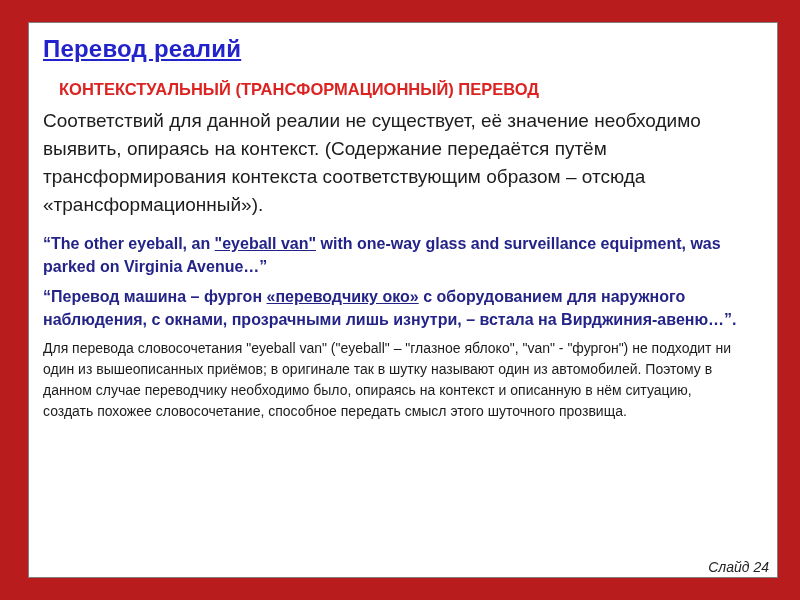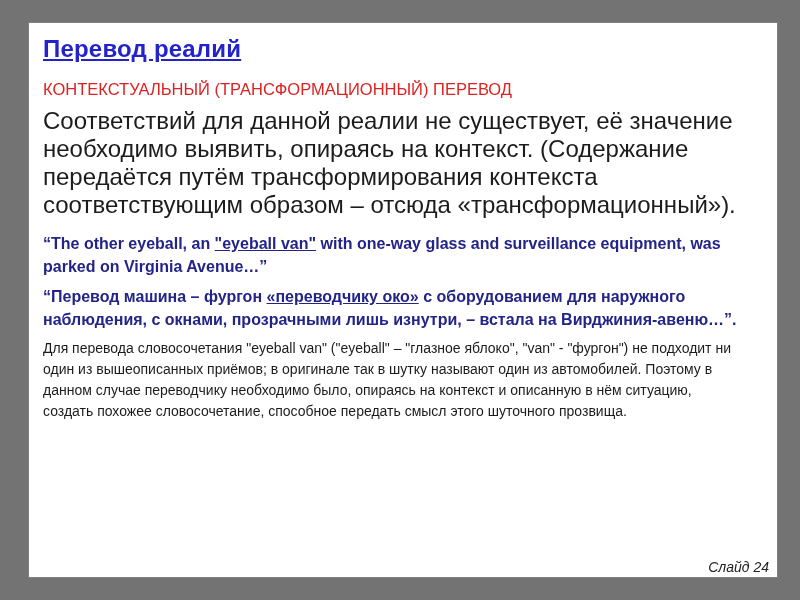--- a/index.html
+++ b/index.html
@@ -10,7 +10,7 @@
     font-family: "Liberation Sans", sans-serif;
     -webkit-font-smoothing: antialiased;
   }
-  .slide { position: relative; width: 800px; height: 600px; background: #737373; }
+  .slide { position: relative; width: 800px; height: 600px; background: #b91c1c; }
   .frame {
     position: absolute;
     left: 28px; top: 22px;

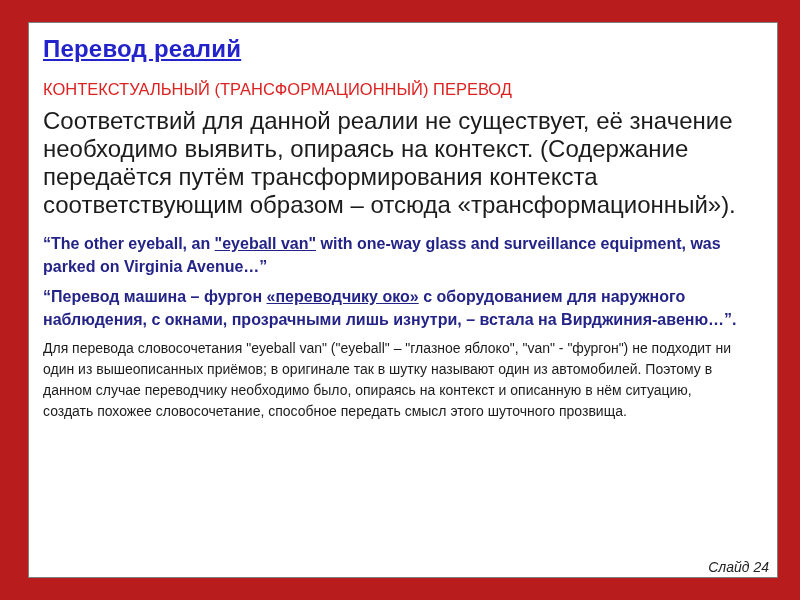--- a/index.html
+++ b/index.html
@@ -29,9 +29,9 @@
     letter-spacing: 0.2px;
   }
   .heading {
-    margin: 17px 0 0 0;
+    margin: 17px 0 0 16px;
     font-size: 16.5px;
-    font-weight: normal;
+    font-weight: bold;
     color: var(--heading-red, #dd2222);
   }
   .bodytext {

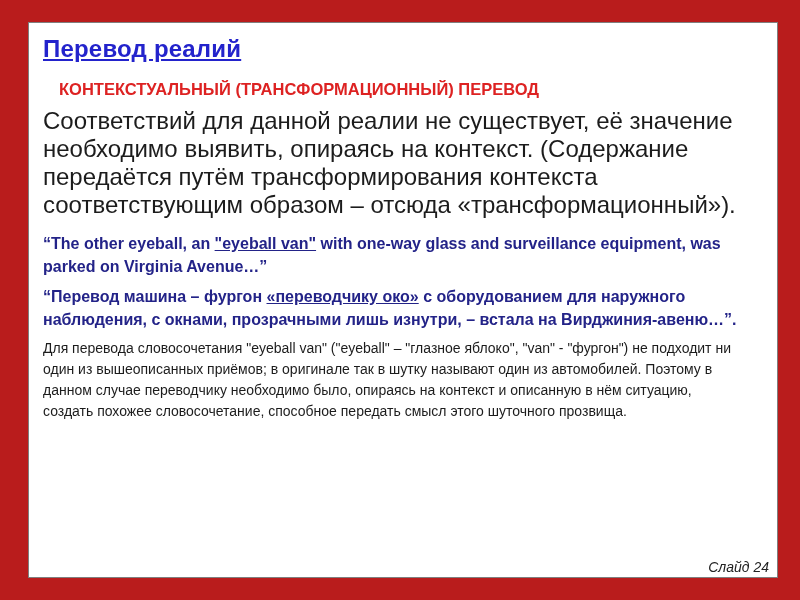--- a/index.html
+++ b/index.html
@@ -36,7 +36,7 @@
   }
   .bodytext {
     margin: 8px 0 0 0;
-    font-size: 24px;
+    font-size: 19px;
     line-height: 28px;
     color: #1c1c1c;
     max-width: 706px;

